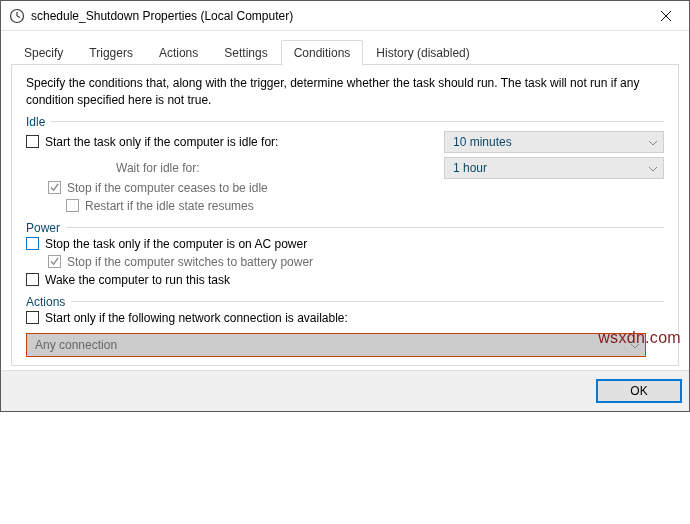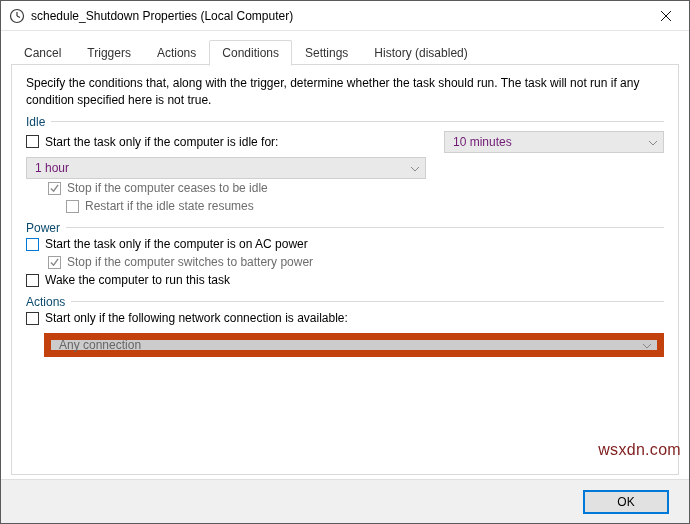--- a/index.html
+++ b/index.html
@@ -17,7 +17,7 @@
   html, body { margin:0; padding:0; background:#fff; font-family: "Segoe UI", Tahoma, Arial, sans-serif; font-size:12px; color:var(--text); -webkit-font-smoothing: antialiased; }
   .window {
     width: 690px;
-    height: 524px;
+    height: 412px;
     background: #fff;
     border: 1px solid #5a5a5a;
     box-shadow: inset 0 0 0 1px #fff;

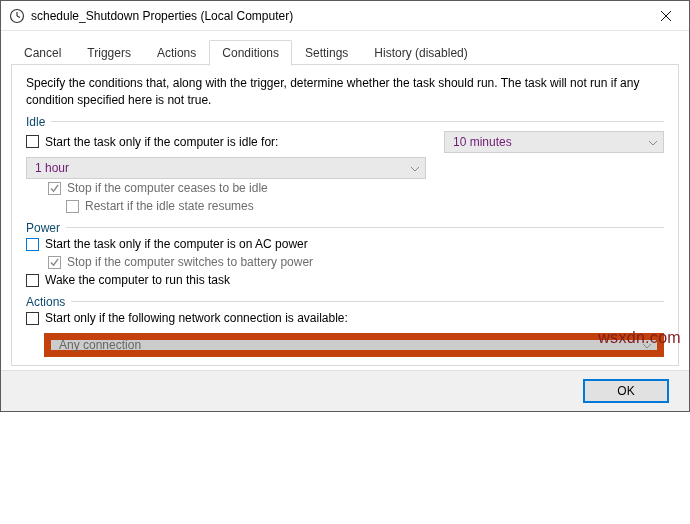--- a/index.html
+++ b/index.html
@@ -229,7 +229,7 @@
 
     <div class="tabstrip">
       <div class="line"></div>
-      <div class="tab">Cancel</div>
+      <div class="tab">Specify</div>
       <div class="tab">Triggers</div>
       <div class="tab">Actions</div>
       <div class="tab active">Conditions</div>

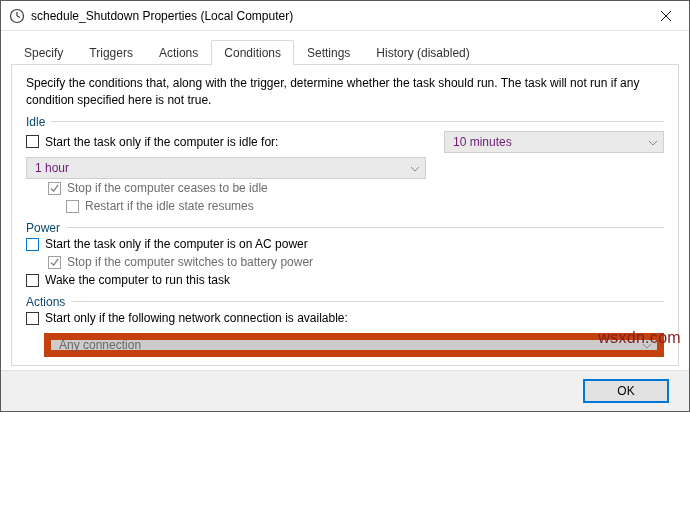--- a/index.html
+++ b/index.html
@@ -232,8 +232,8 @@
       <div class="tab">Specify</div>
       <div class="tab">Triggers</div>
       <div class="tab">Actions</div>
+      <div class="tab">Settings</div>
       <div class="tab active">Conditions</div>
-      <div class="tab">Settings</div>
       <div class="tab">History (disabled)</div>
     </div>
 

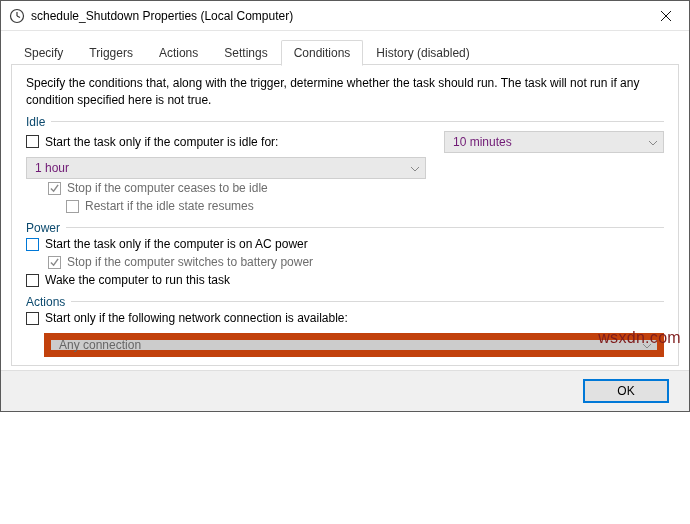--- a/index.html
+++ b/index.html
@@ -139,7 +139,7 @@
     display:inline-flex;
     align-items:center;
   }
-  .select.disabled { background:#e9e9e9; color:#701a75; }
+  .select.disabled { background:#e9e9e9; color:#0c4a6e; }
   .select .caret {
     position:absolute; right:6px; top:50%; transform:translateY(-50%);
   }

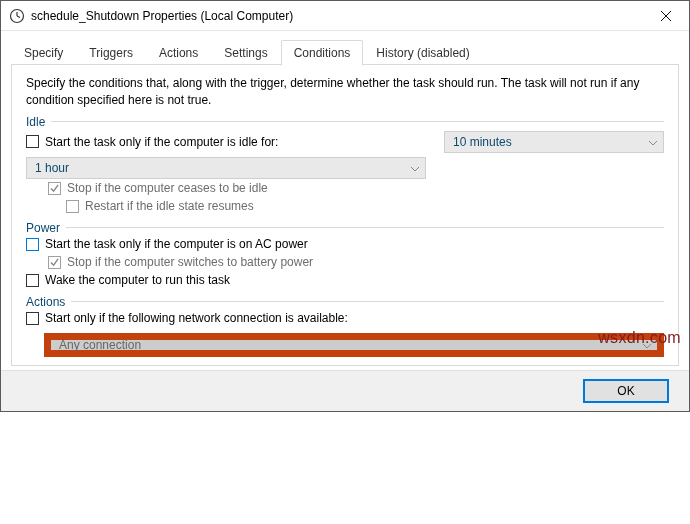--- a/index.html
+++ b/index.html
@@ -262,6 +262,9 @@
           </span>
         </div>
 
+        <div class="left" style="padding-left:90px;">
+          <span class="lbl muted">Wait for idle for:</span>
+        </div>
         <div class="select disabled">
           <span>1 hour</span>
           <span class="caret">

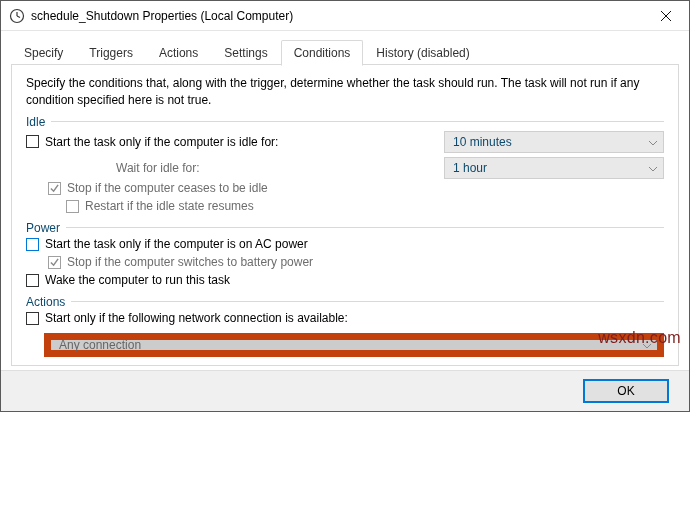--- a/index.html
+++ b/index.html
@@ -109,7 +109,7 @@
 
   .row {
     display:flex;
-    align-items:flex-end;
+    align-items:center;
     padding: 2px 0;
   }
   .cb {

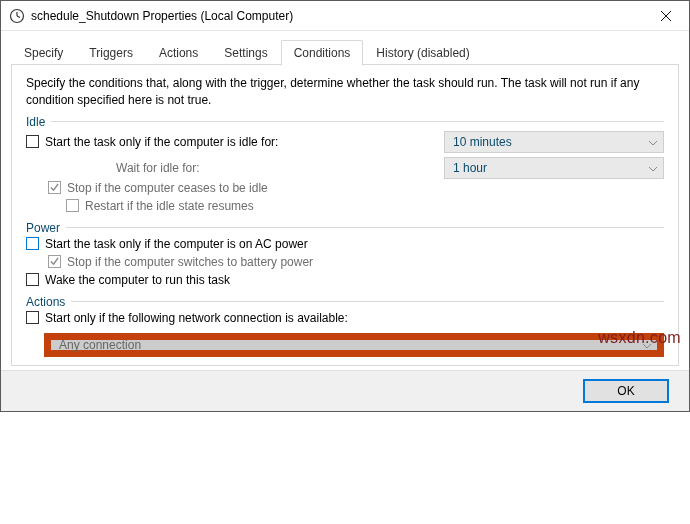--- a/index.html
+++ b/index.html
@@ -299,7 +299,7 @@
         <span class="cb blue">
           
         </span>
-        <span class="lbl">Start the task only if the computer is on AC power</span>
+        <span class="lbl">Stop the task only if the computer is on AC power</span>
       </div>
       <div class="row indent">
         <span class="cb disabled checked">

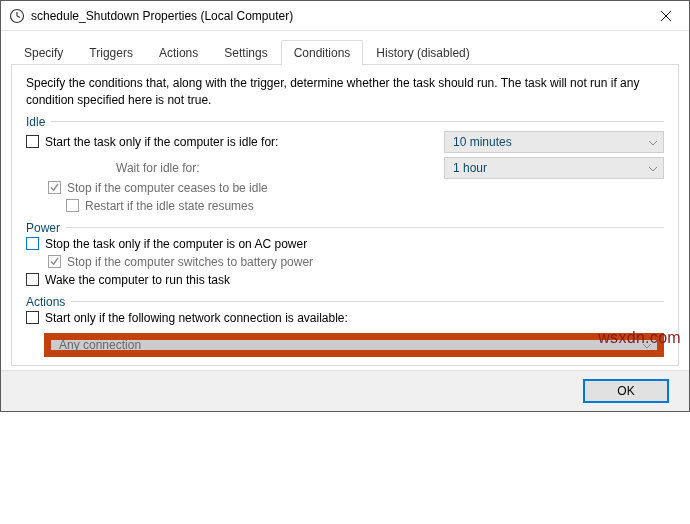--- a/index.html
+++ b/index.html
@@ -155,11 +155,11 @@
   .idle-grid .left { display:flex; align-items:center; }
 
   .netcombo {
-    margin: 6px 0 0 18px;
+    margin: 6px 0 0 0;
     height:24px;
     background:#cccccc;
     color:#666;
-    border:7px solid #c2410c;
+    border:1px solid #c2410c;
     display:flex;
     align-items:center;
     padding: 0 24px 0 8px;

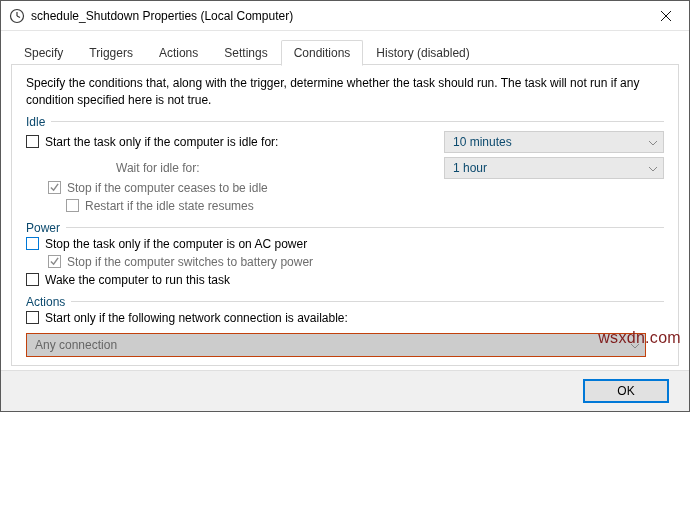--- a/index.html
+++ b/index.html
@@ -175,7 +175,7 @@
     display:flex;
     justify-content:flex-end;
     align-items:center;
-    padding: 0 20px;
+    padding: 0 7px;
     gap:8px;
   }
   .btn {

